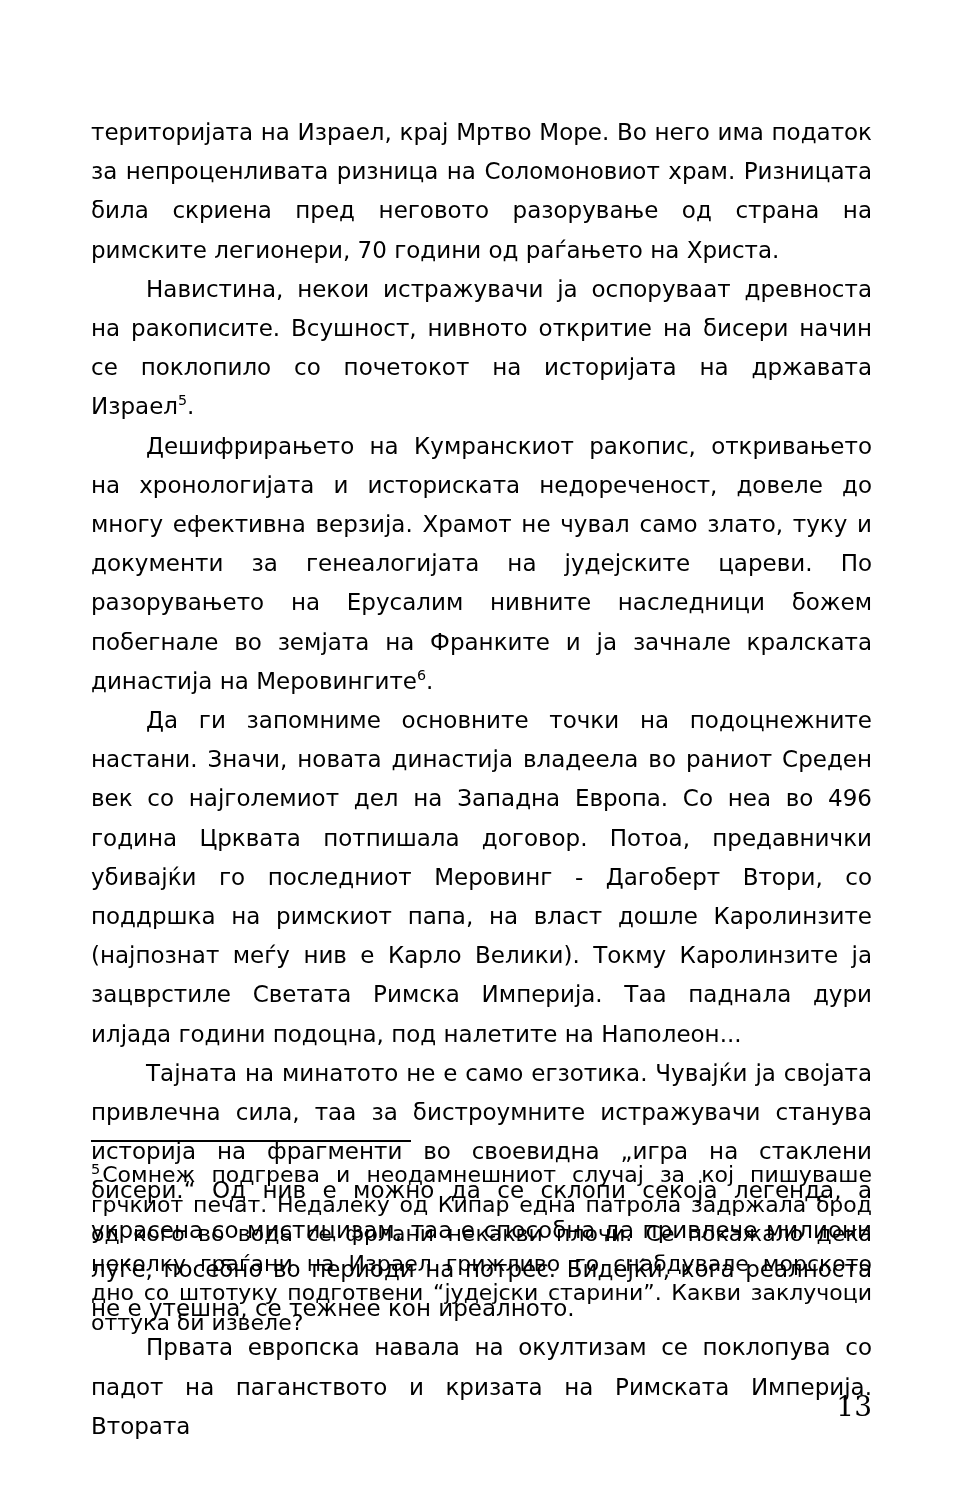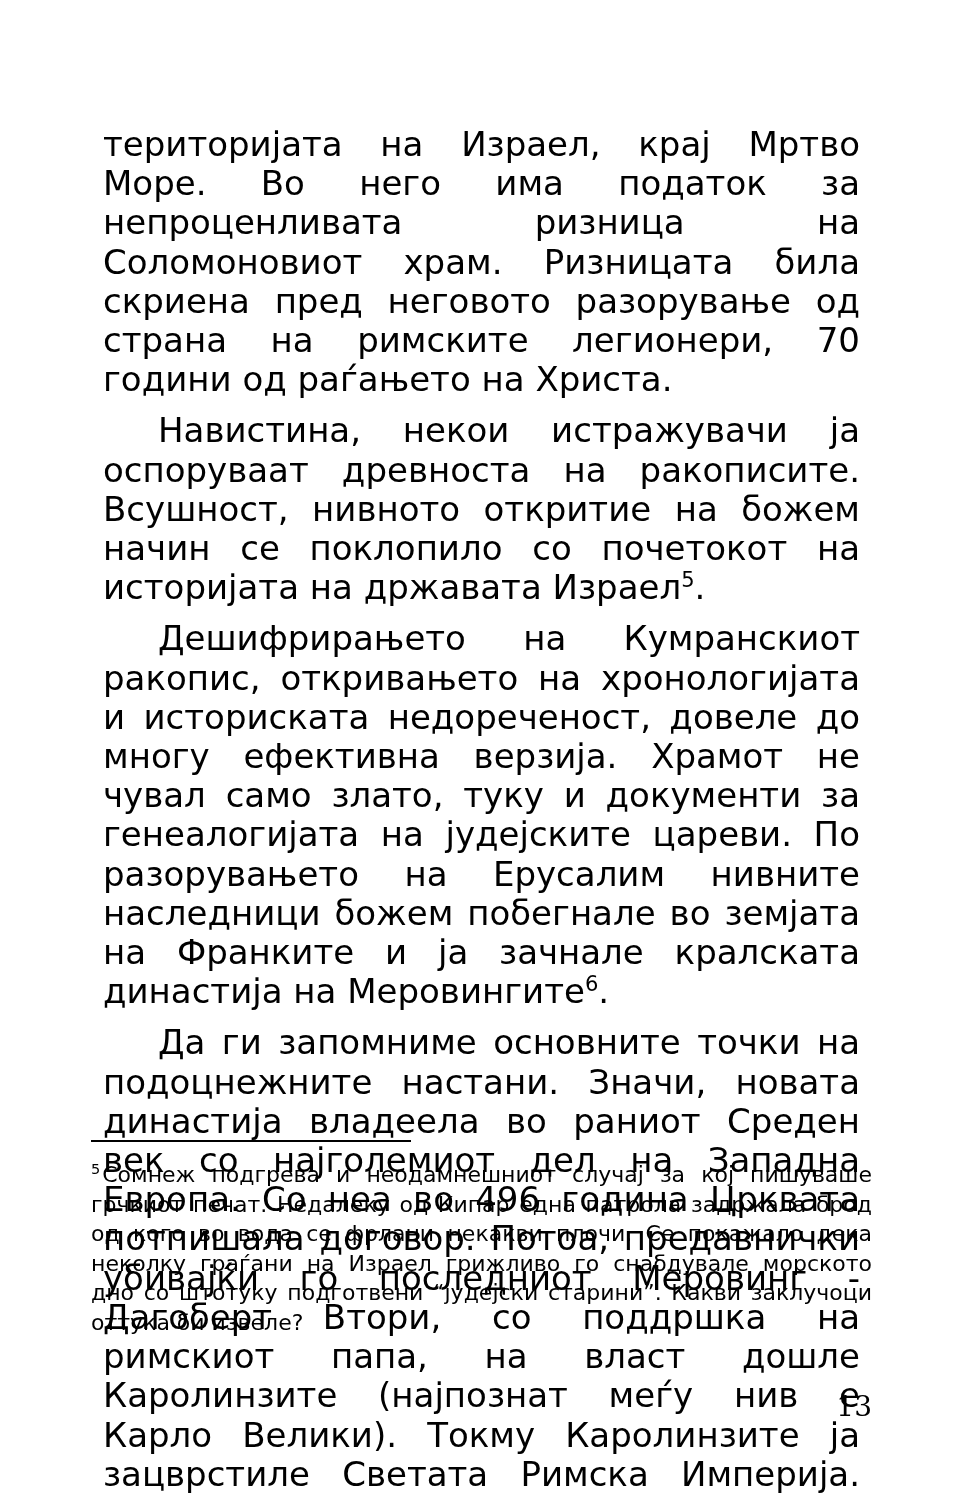--- a/index.html
+++ b/index.html
@@ -37,8 +37,8 @@
   }
 
   .para {
-    margin: 12px;
-    font-size: 34px;
+    margin: 0;
+    font-size: 23px;
     line-height: 39.2px;
     text-align: justify;
     text-justify: inter-word;

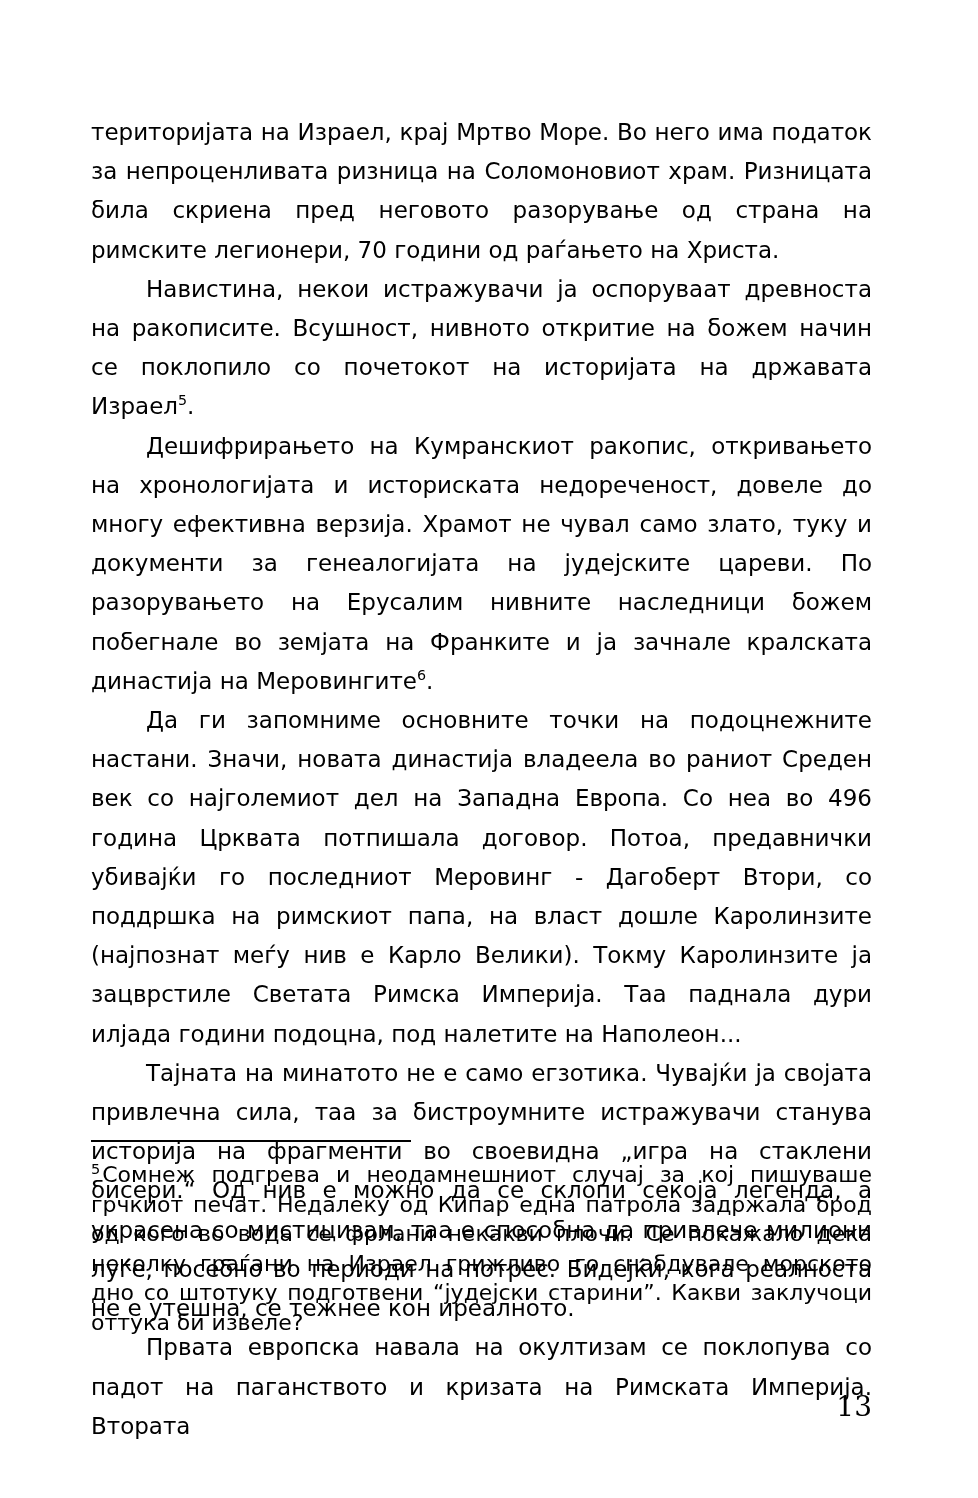--- a/index.html
+++ b/index.html
@@ -121,7 +121,7 @@
 
     <p class="para no-indent"><span>територијата на Израел, крај Мртво Море. Во него има податок за непроценливата ризница на Соломоновиот храм. Ризницата била скриена пред неговото разорување од страна на римските легионери, 70 години од раѓањето на Христа.</span></p>
 
-    <p class="para"><span>Навистина, некои истражувачи ја оспоруваат древноста на ракописите. Всушност, нивното откритие на божем начин се поклопило со почетокот на историјата на државата Израел</span><sup class="fn-ref">5</sup><span>.</span></p>
+    <p class="para"><span>Навистина, некои истражувачи ја оспоруваат древноста на ракописите. Всушност, нивното откритие на бисери начин се поклопило со почетокот на историјата на државата Израел</span><sup class="fn-ref">5</sup><span>.</span></p>
 
     <p class="para"><span>Дешифрирањето на Кумранскиот ракопис, откривањето на хронологијата и историската недореченост, довеле до многу ефективна верзија. Храмот не чувал само злато, туку и документи за генеалогијата на јудејските цареви. По разорувањето на Ерусалим нивните наследници божем побегнале во земјата на Франките и ја зачнале кралската династија на Меровингите</span><sup class="fn-ref">6</sup><span>.</span></p>
 

